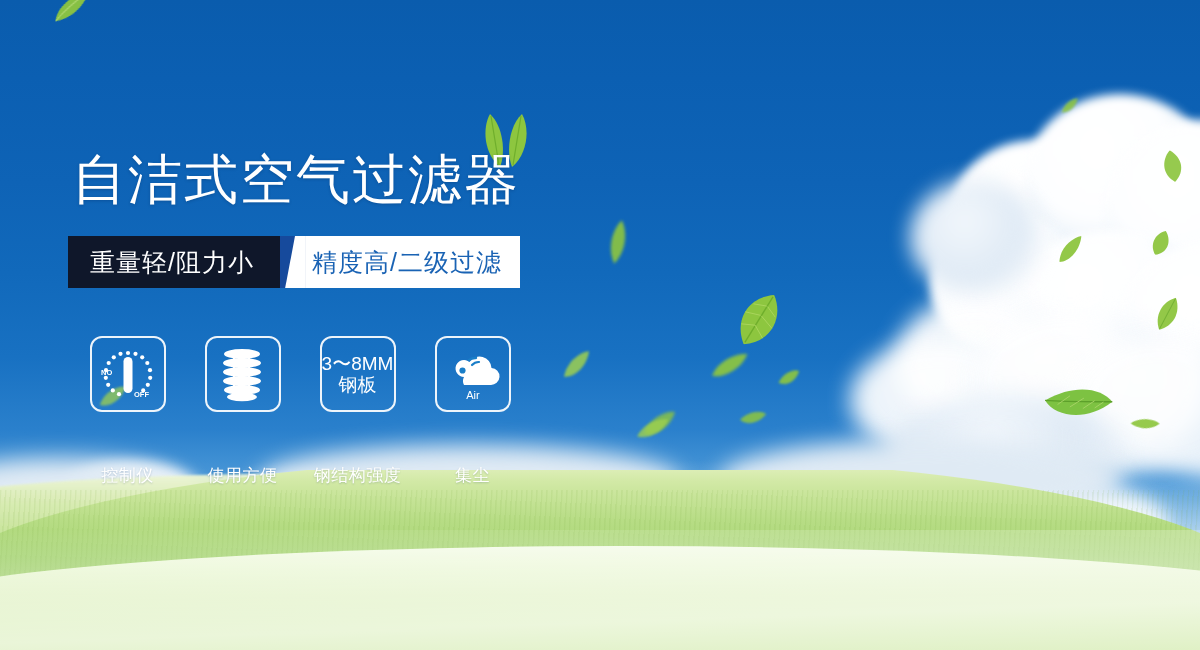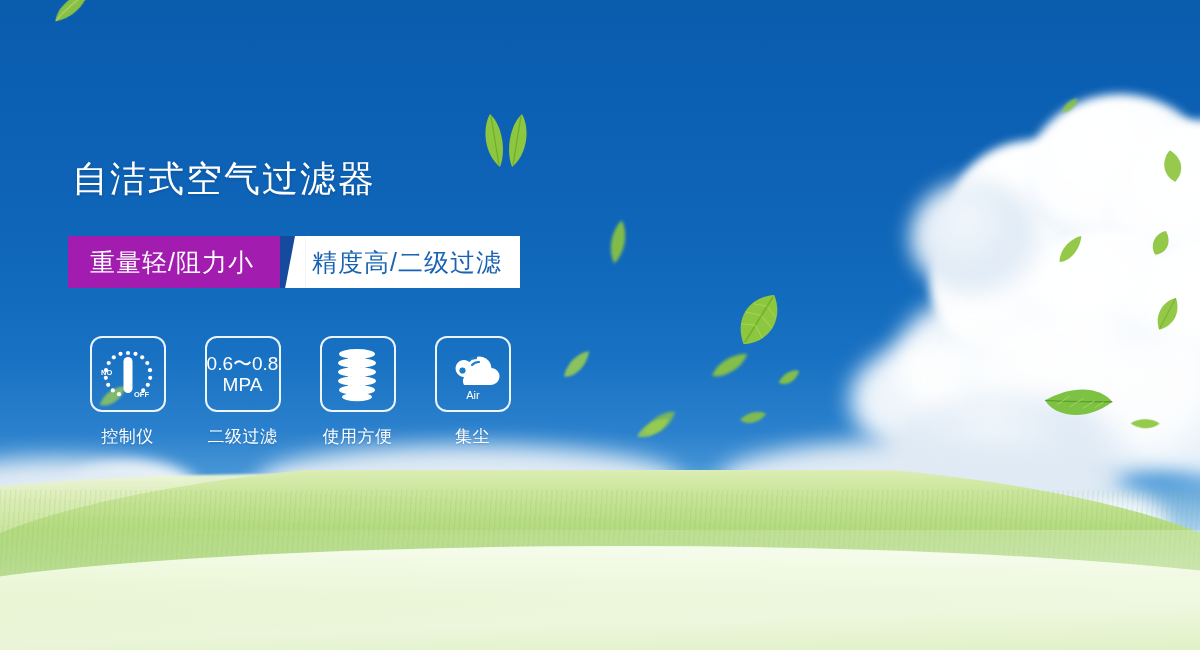--- a/index.html
+++ b/index.html
@@ -88,7 +88,7 @@
 
   .title {
     position:absolute; left:72px; top:148px;
-    font-size:36px; line-height:62px; color:#ffffff;
+    font-size:54px; line-height:62px; color:#ffffff;
     letter-spacing:2px; font-weight:400; white-space:nowrap;
     text-shadow:0 1px 3px rgba(0,30,70,.25);
   }

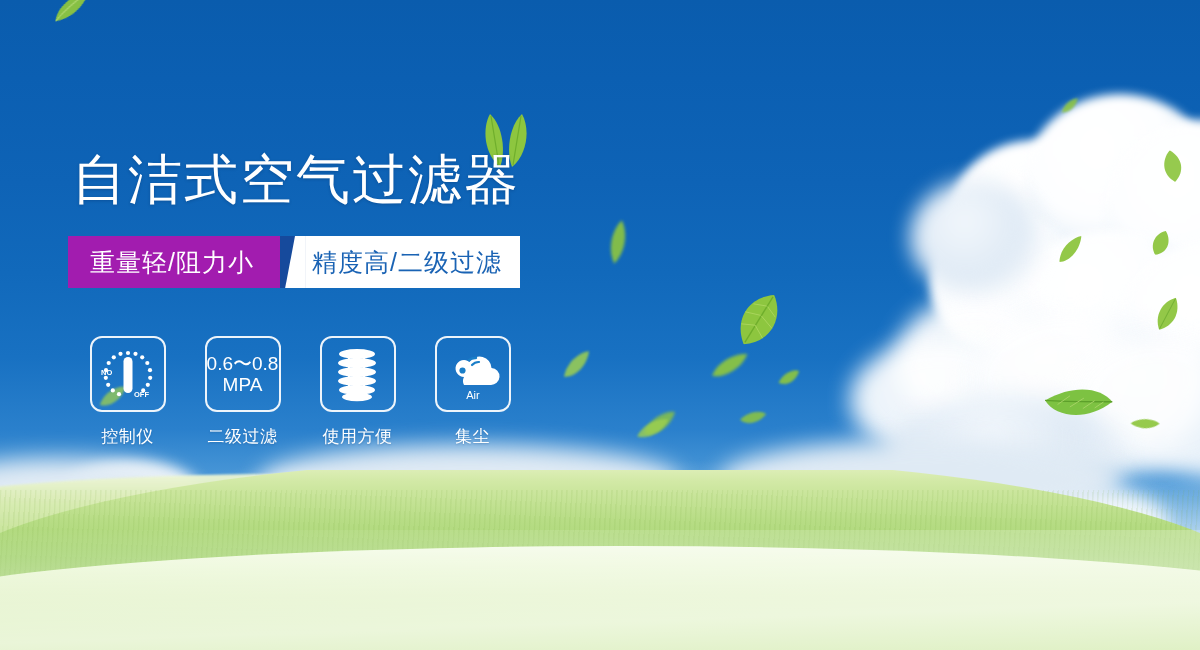--- a/index.html
+++ b/index.html
@@ -102,7 +102,7 @@
   }
   .badge-a {
     position:relative;
-    background:#a21caf;
+    background:#0f172a;
     color:#ffffff;
     display:flex; align-items:center;
     padding:0 26px 0 22px;

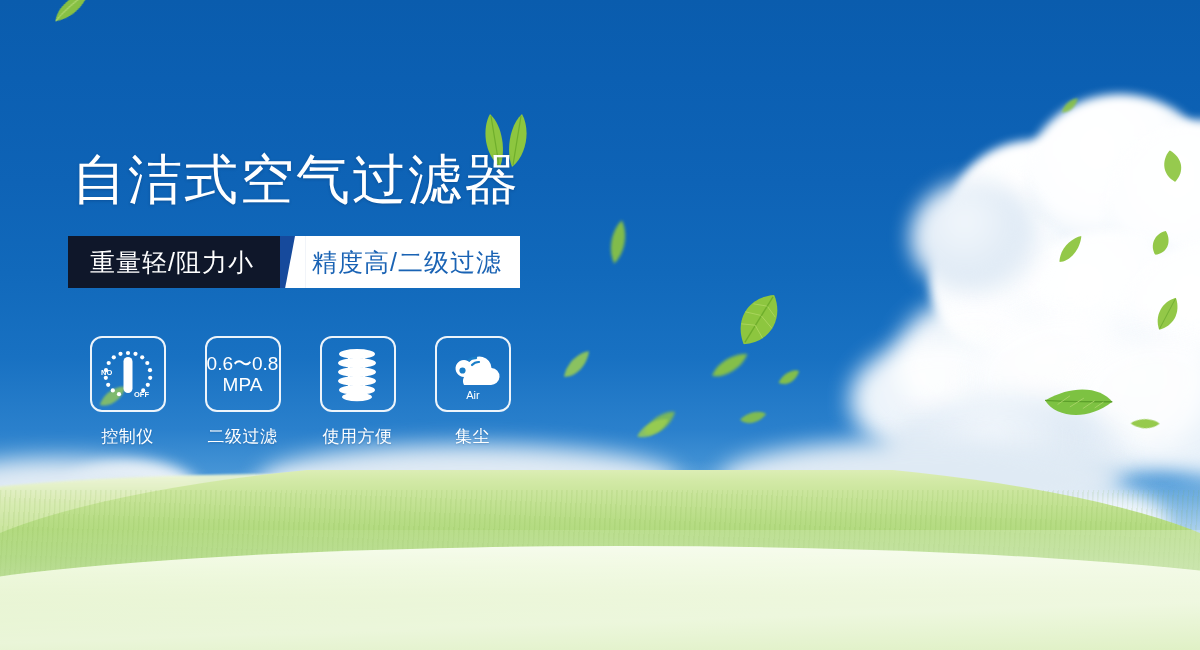--- a/index.html
+++ b/index.html
@@ -130,7 +130,7 @@
     position:absolute; left:70px; top:336px;
     display:flex; gap:0;
   }
-  .feature { width:115px; display:flex; flex-direction:column; align-items:center; }
+  .feature { width:115px; display:flex; flex-direction:column; align-items:center;gap:39px; }
   .fbox {
     width:76px; height:76px;
     border:2px solid rgba(255,255,255,.92);

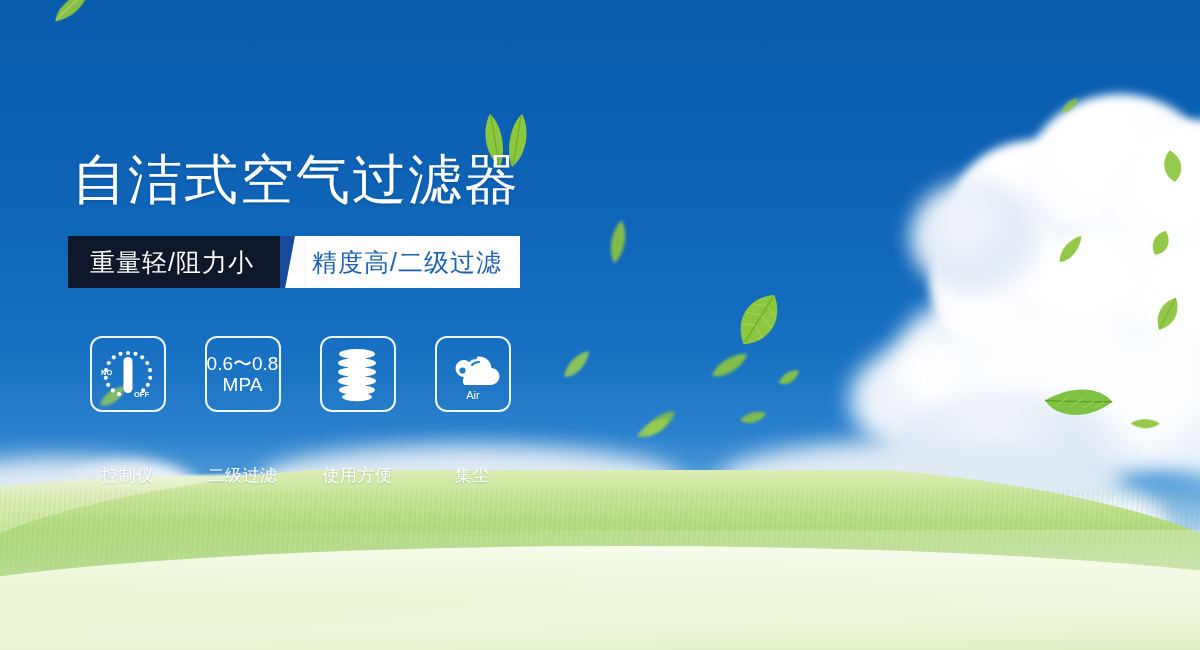--- a/index.html
+++ b/index.html
@@ -359,15 +359,6 @@
         <div class="flabel">控制仪</div>
       </div>
 
-      <div class="feature">
-        <div class="fbox">
-          <div class="ftext">
-            <div>0.6〜0.8</div>
-            <div>MPA</div>
-          </div>
-        </div>
-        <div class="flabel">二级过滤</div>
-      </div>
 
       <div class="feature">
         <div class="fbox">

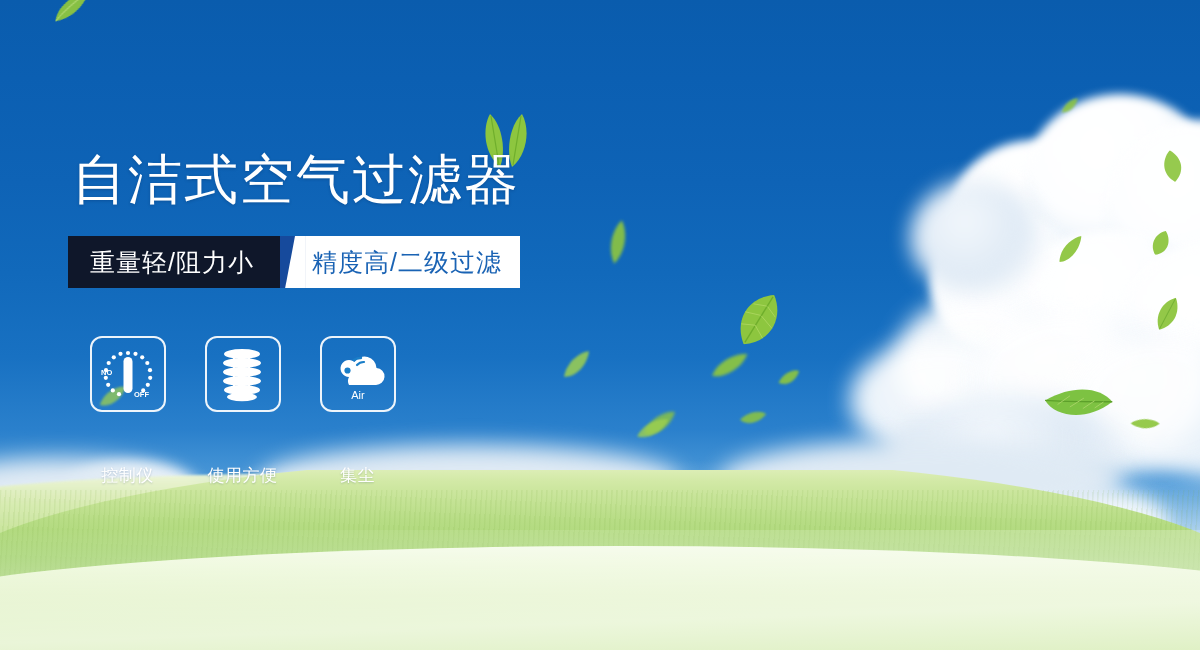--- a/index.html
+++ b/index.html
@@ -382,6 +382,15 @@
         <div class="flabel">使用方便</div>
       </div>
 
+      <div class="feature">
+        <div class="fbox">
+          <div class="ftext">
+            <div>3〜8MM</div>
+            <div>钢板</div>
+          </div>
+        </div>
+        <div class="flabel">钢结构强度</div>
+      </div>
 
       <div class="feature">
         <div class="fbox">

